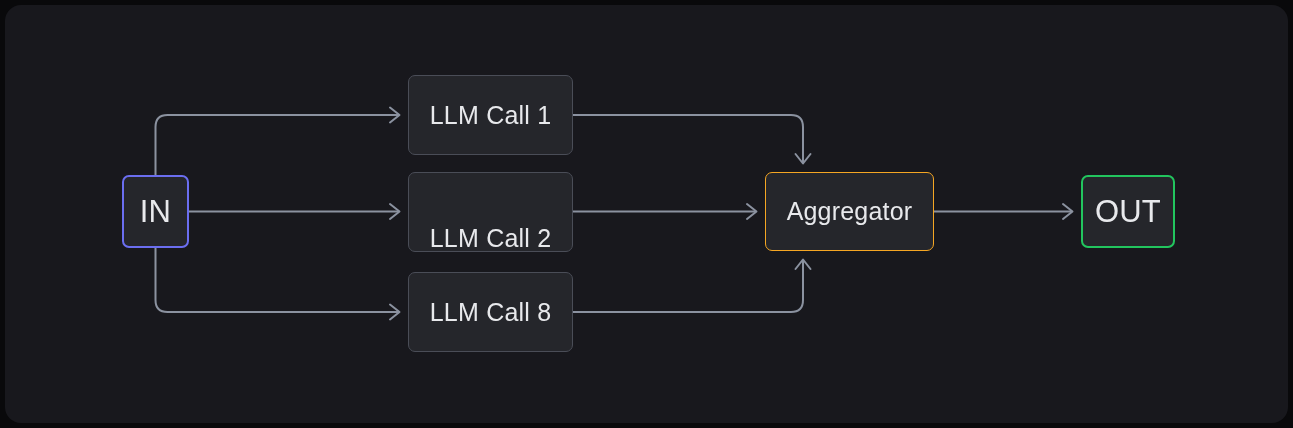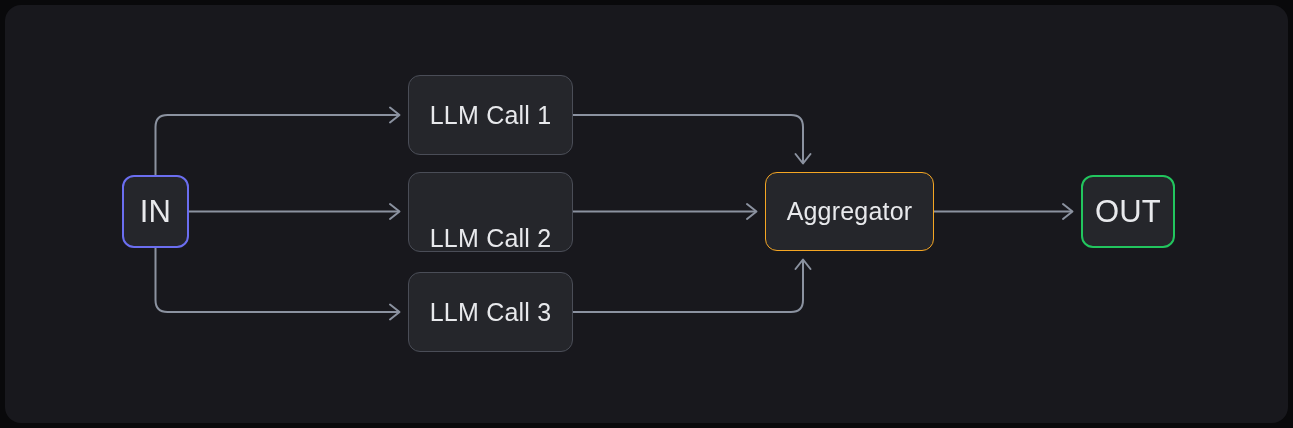--- a/index.html
+++ b/index.html
@@ -45,7 +45,7 @@
     align-items: center;
     justify-content: center;
     background: #25262b;
-    border-radius: 12px;
+    border-radius: 7px;
     color: #e8e9ec;
     letter-spacing: 0.2px;
     white-space: nowrap;

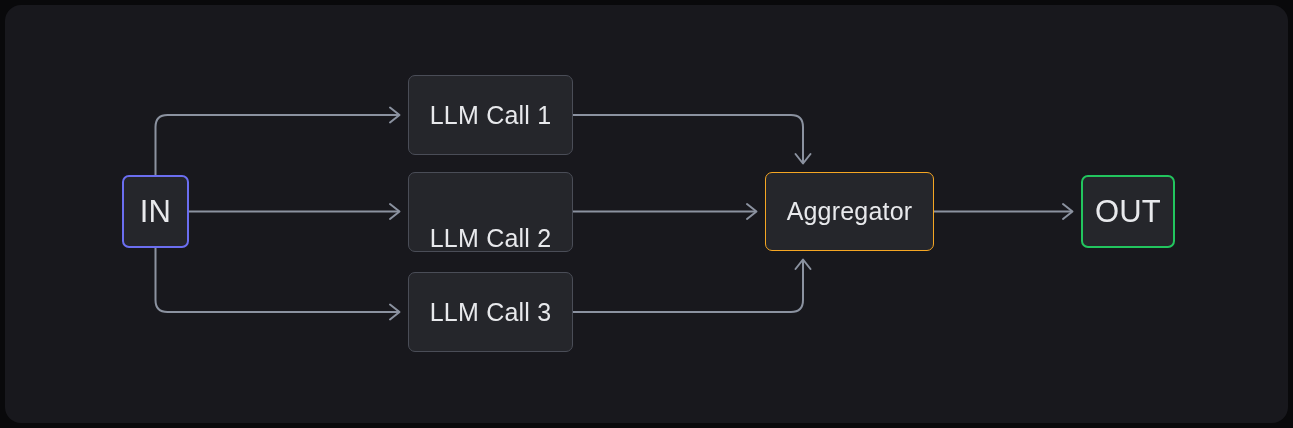--- a/index.html
+++ b/index.html
@@ -118,7 +118,7 @@
   </div>
 
   <div class="node node-step" id="node-llm-3">
-    <span class="node-label">LLM Call 3</span>
+    <span class="node-label">LLM Call 8</span>
   </div>
 
   <div class="node node-step node-agg" id="node-aggregator">

